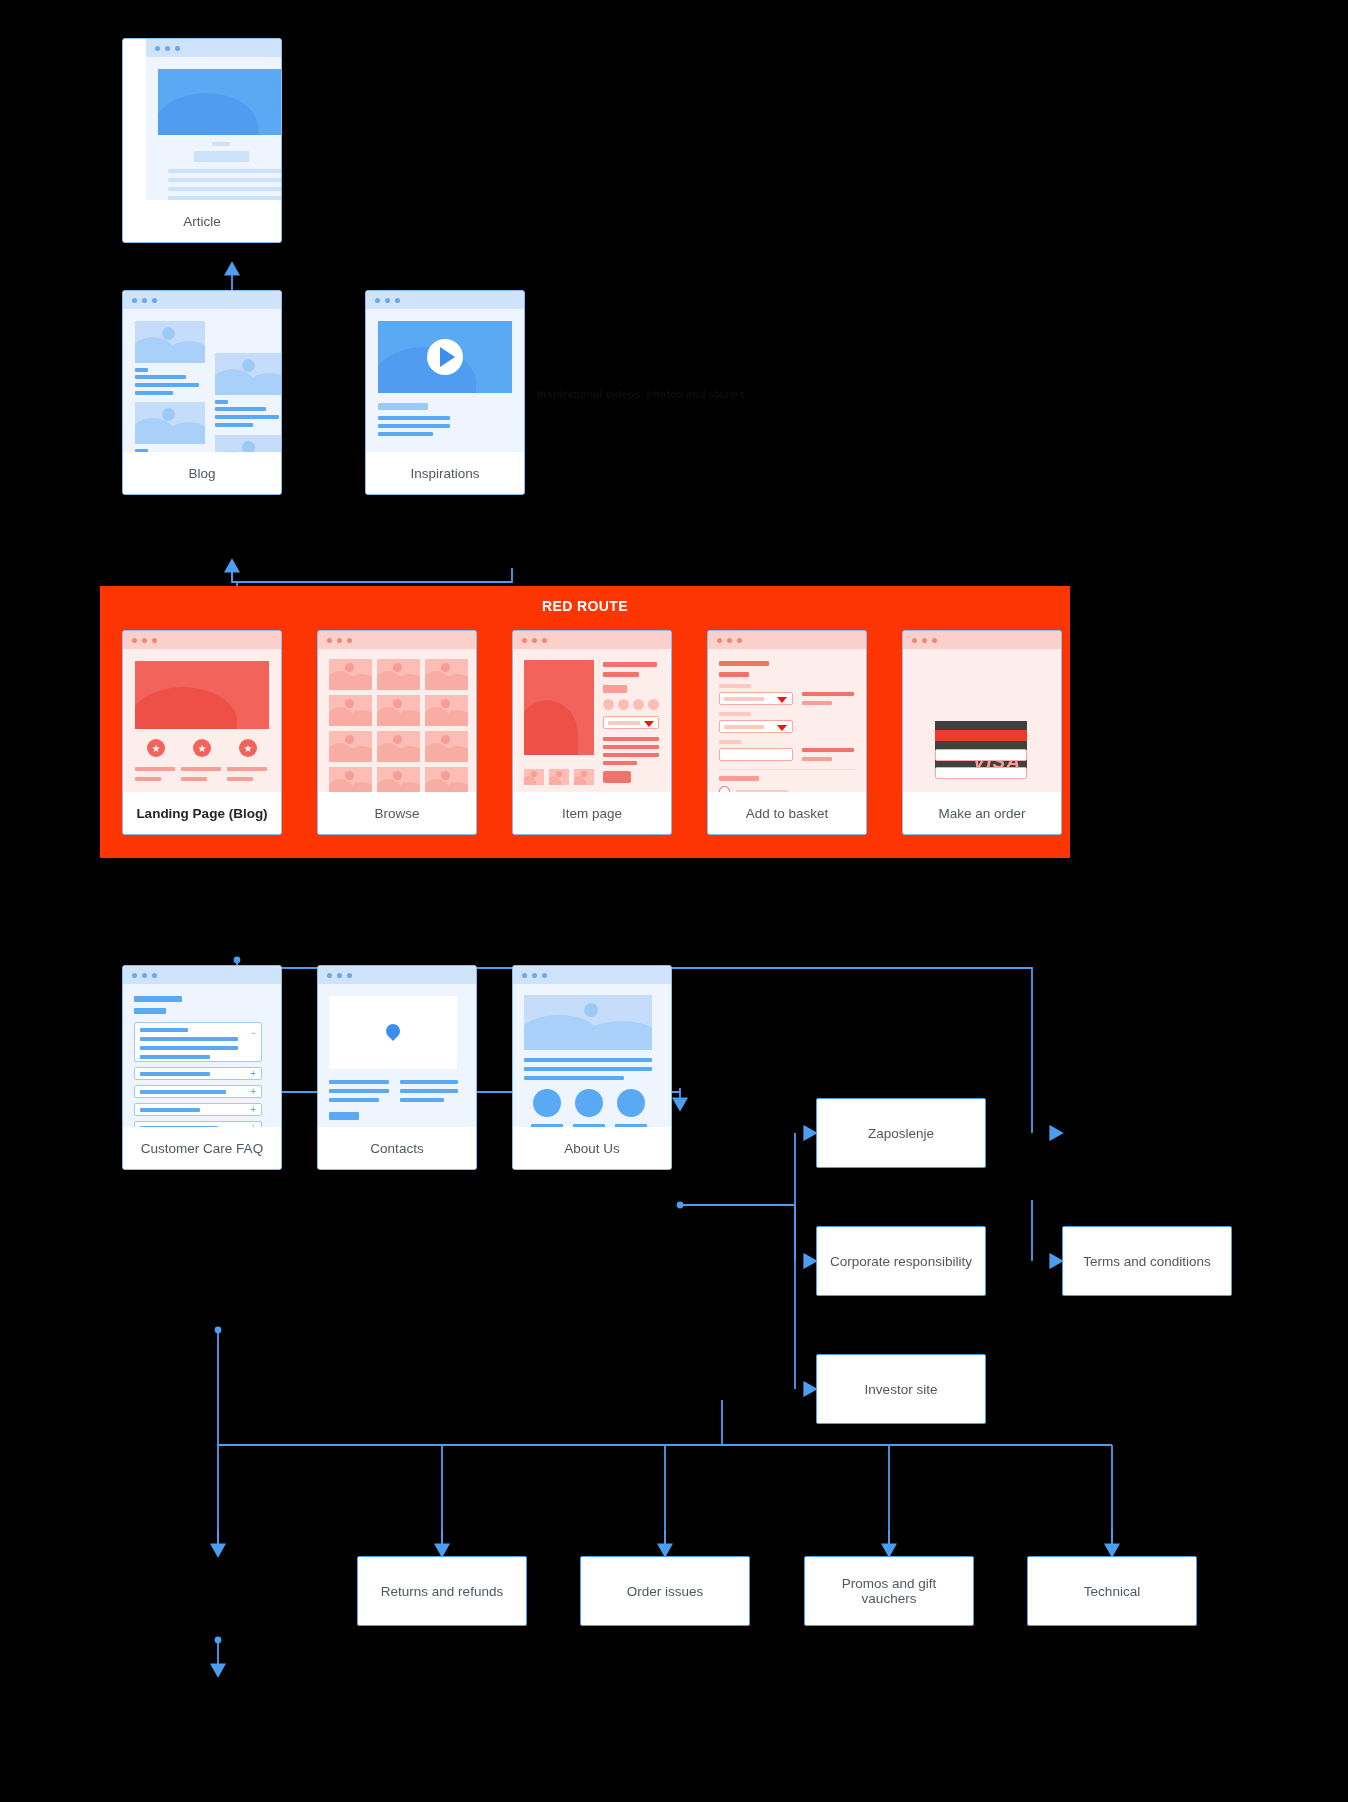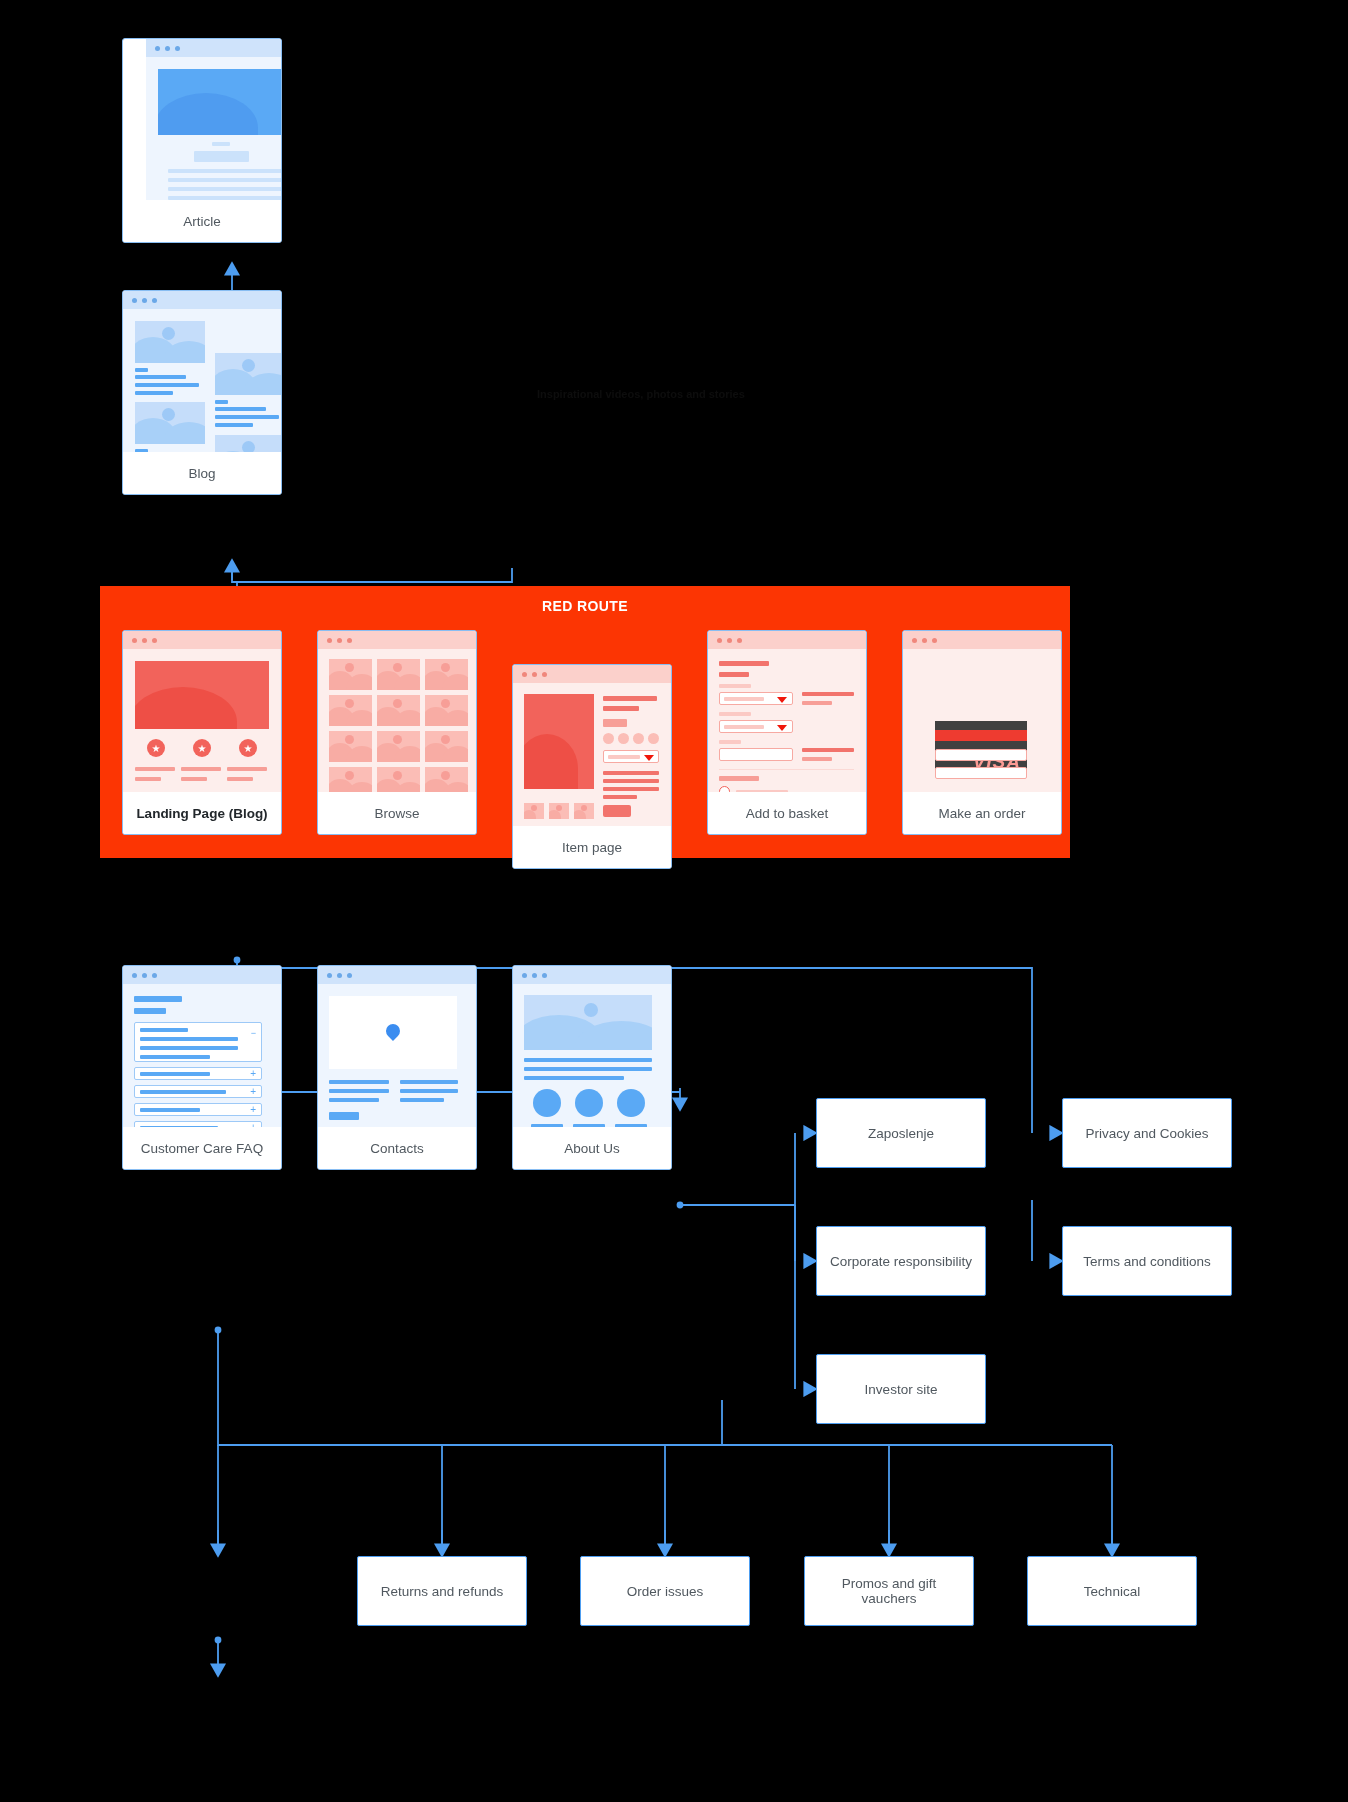--- a/index.html
+++ b/index.html
@@ -223,6 +223,26 @@
     <div class="caption">Blog</div>
   </div>
 
+  <div class="card" style="left:365px;top:290px;width:160px;height:205px;">
+    <div class="chrome">
+      <span class="dot"></span>
+      <span class="dot"></span>
+      <span class="dot"></span>
+    </div>
+    <div class="body" style="height:163px;">
+      <div class="hero" style="left:12px;top:12px;width:134px;height:72px;">
+        <div class="hill2" style="left:-6px;top:26px;width:104px;height:72px;"></div>
+      </div>
+      <div class="play" style="left:61px;top:30px;width:36px;height:36px;">
+          <i></i>
+        </div>
+      <div class="bar" style="left:12px;top:94px;width:50px;height:7px;"></div>
+      <div class="bar d" style="left:12px;top:107px;width:72px;height:4px;"></div>
+      <div class="bar d" style="left:12px;top:115px;width:72px;height:4px;"></div>
+      <div class="bar d" style="left:12px;top:123px;width:55px;height:4px;"></div>
+    </div>
+    <div class="caption">Inspirations</div>
+  </div>
 
   <div class="note" style="left:537px;top:388px;">Inspirational videos, photos and stories</div>
 

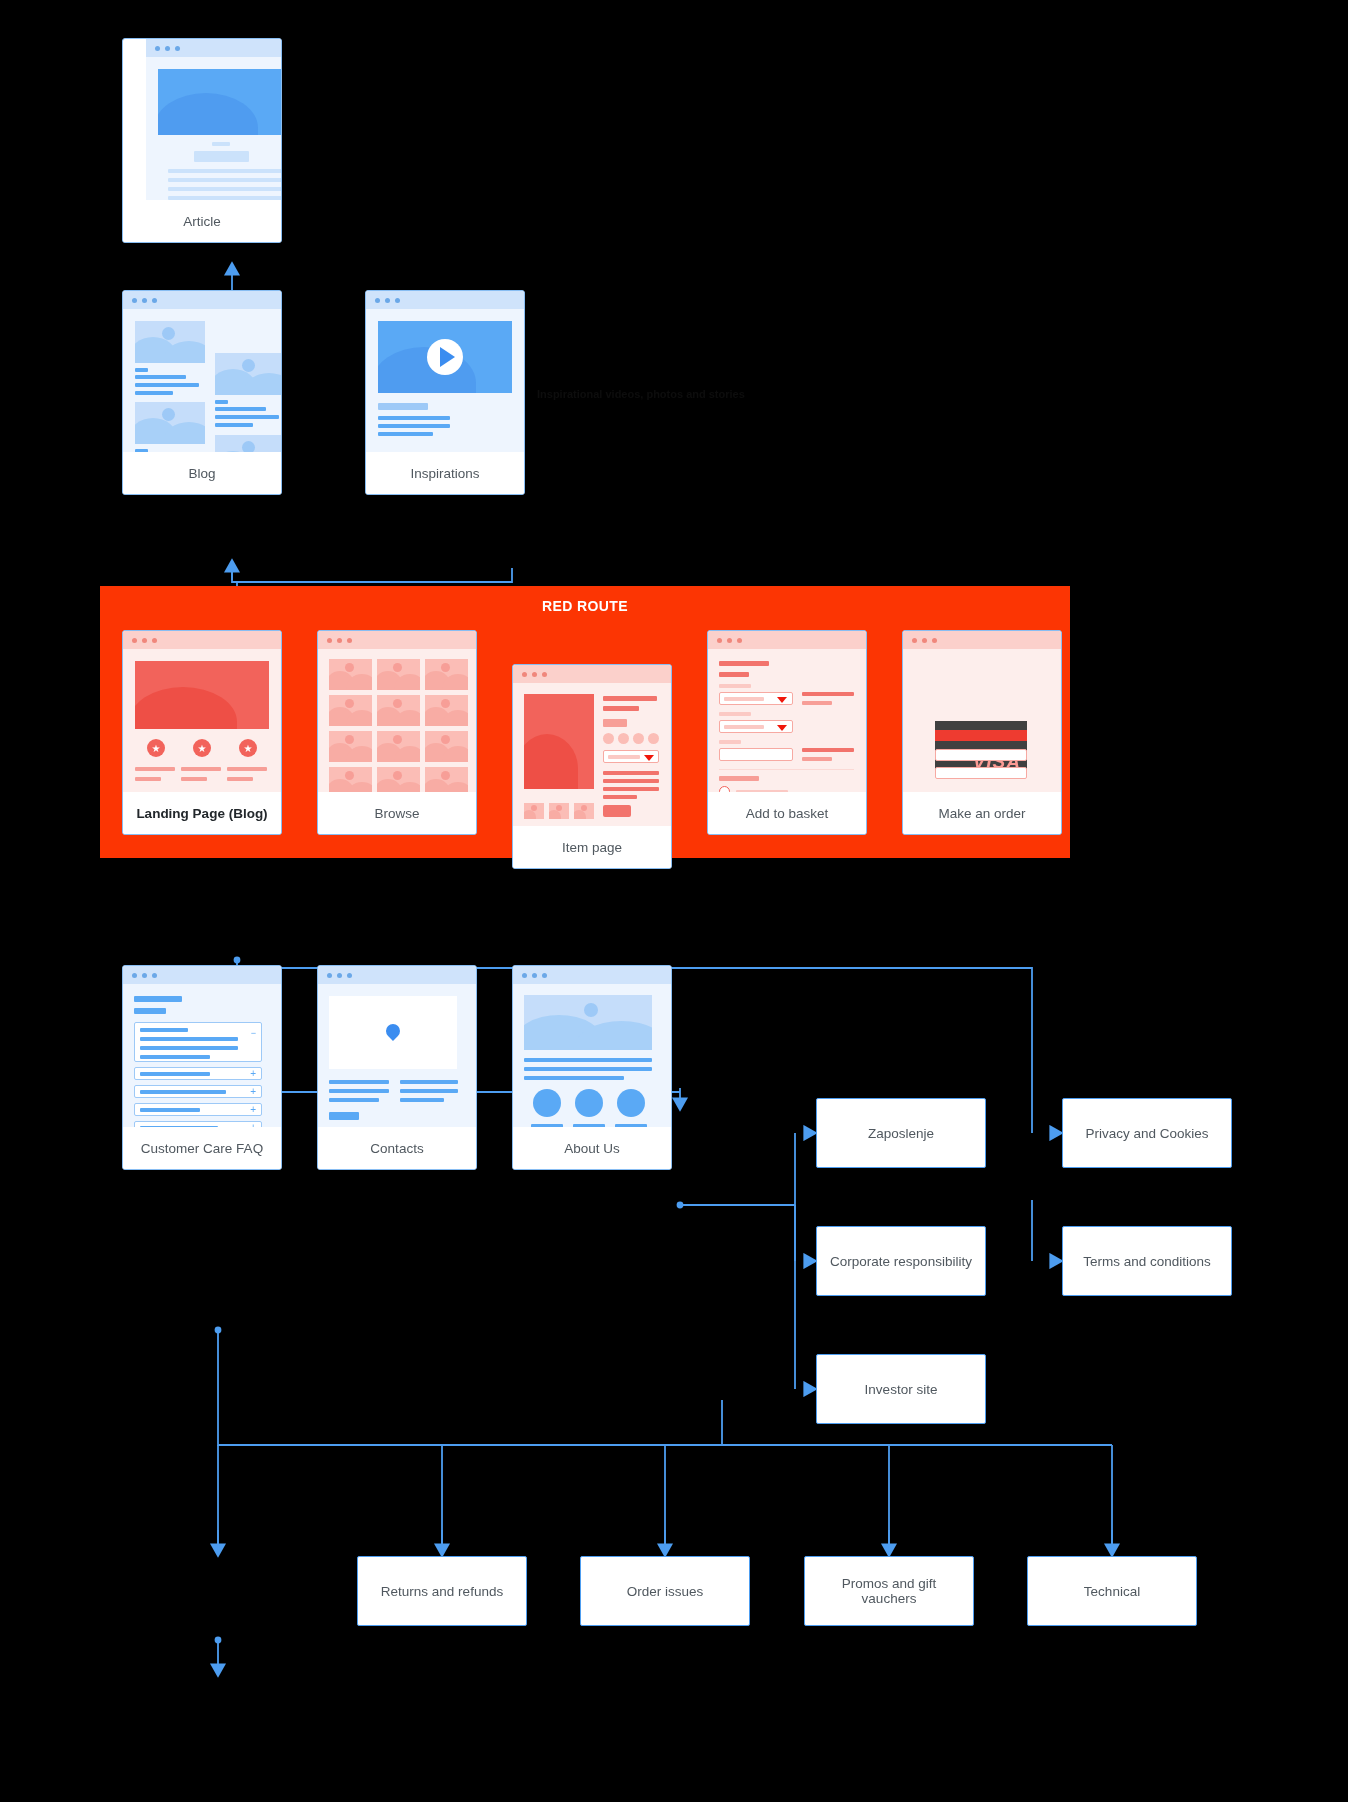--- a/index.html
+++ b/index.html
@@ -346,7 +346,7 @@
     <div class="caption">Browse</div>
   </div>
 
-  <div class="card red" style="left:512px;top:630px;width:160px;height:205px;margin-top:34px;">
+  <div class="card red" style="left:512px;top:630px;width:160px;height:205px;">
     <div class="chrome">
       <span class="dot"></span>
       <span class="dot"></span>

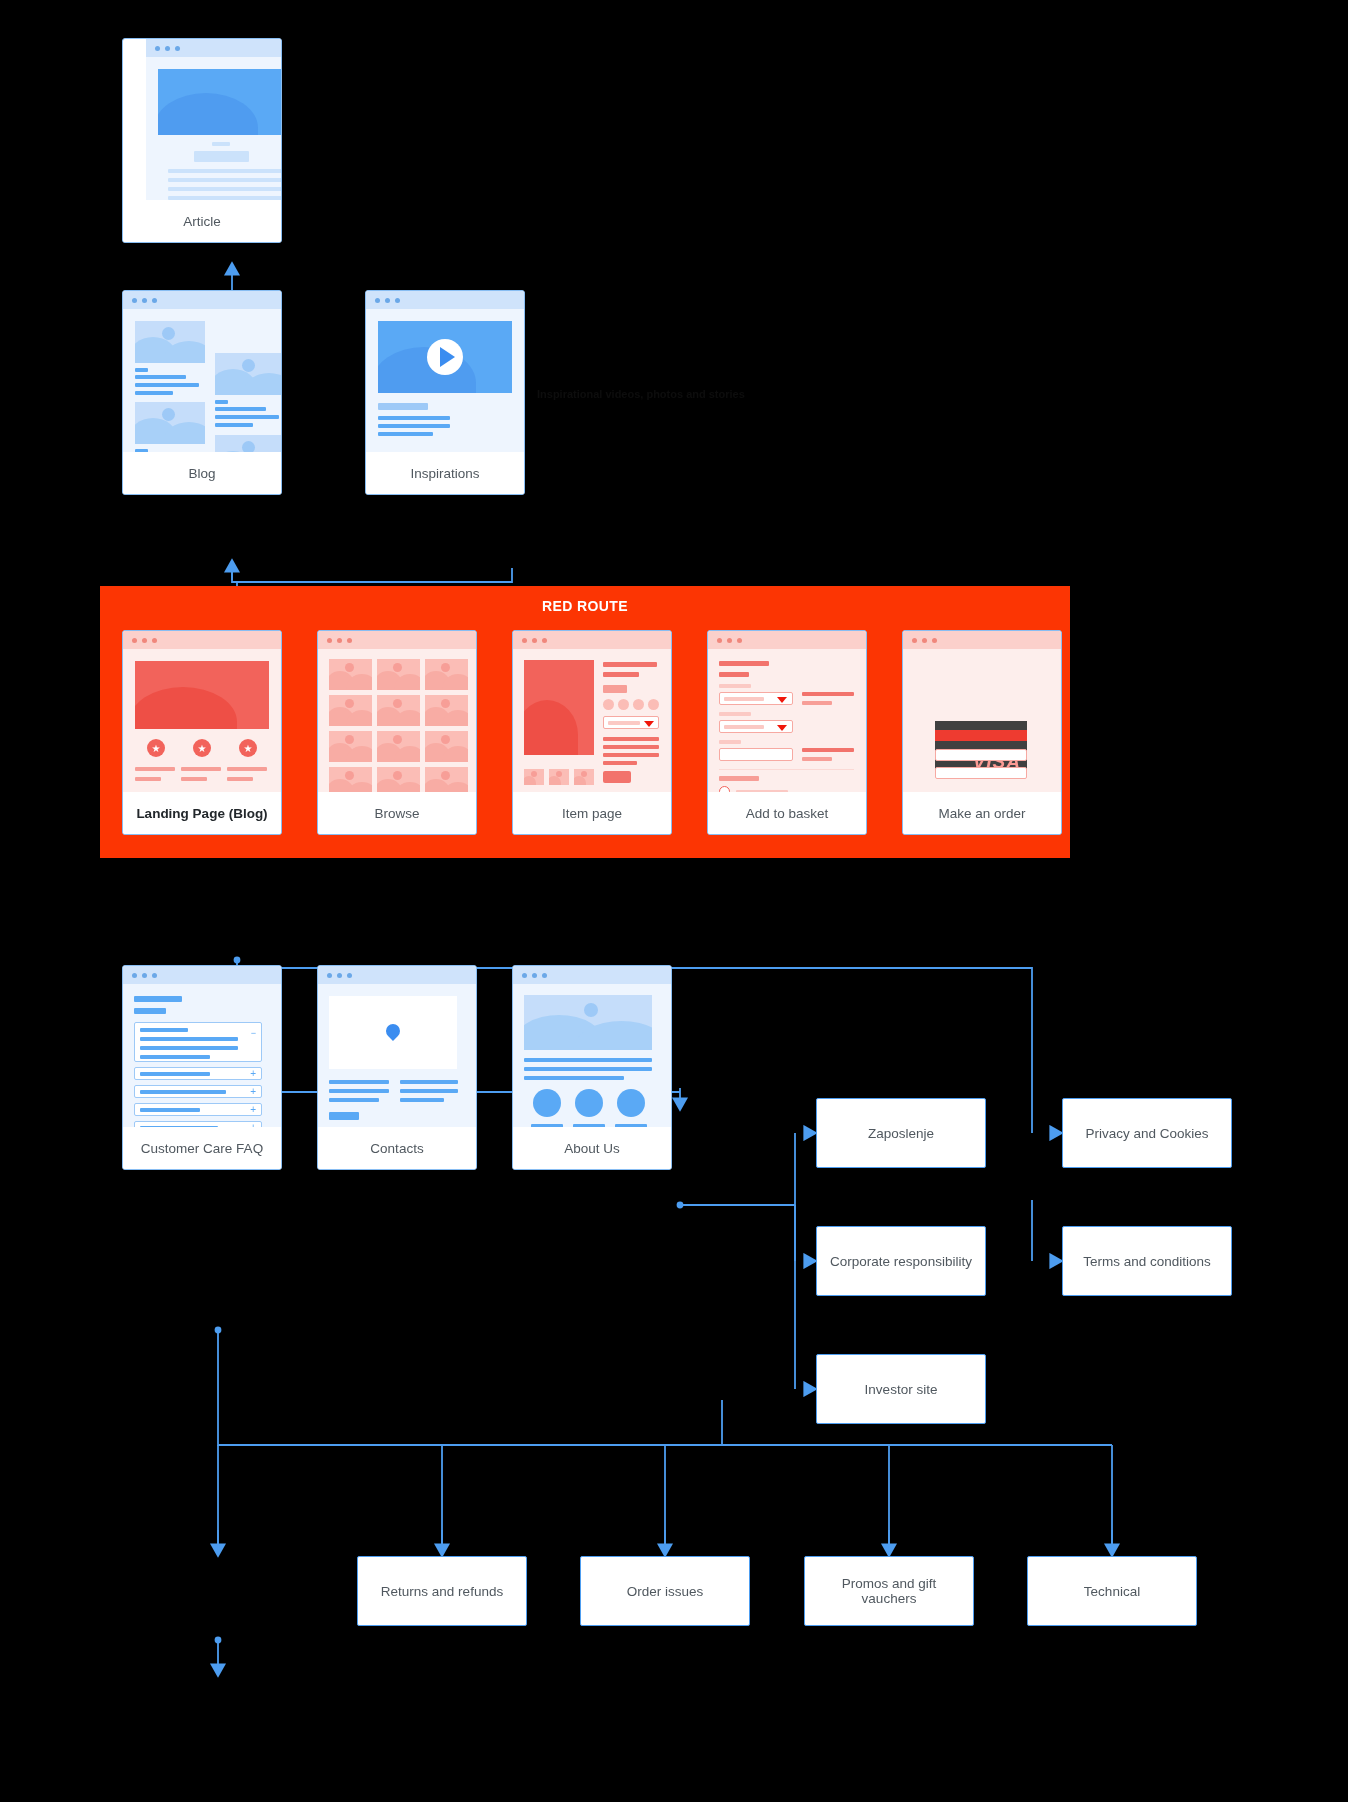--- a/index.html
+++ b/index.html
@@ -528,7 +528,6 @@
   <div class="box" style="left:816px;top:1226px;width:170px;height:70px;">Corporate responsibility</div>
   <div class="box" style="left:816px;top:1354px;width:170px;height:70px;">Investor site</div>
 
-  <div class="box" style="left:1062px;top:1098px;width:170px;height:70px;">Privacy and Cookies</div>
   <div class="box" style="left:1062px;top:1226px;width:170px;height:70px;">Terms and conditions</div>
 
   <div class="box" style="left:357px;top:1556px;width:170px;height:70px;">Returns and refunds</div>

